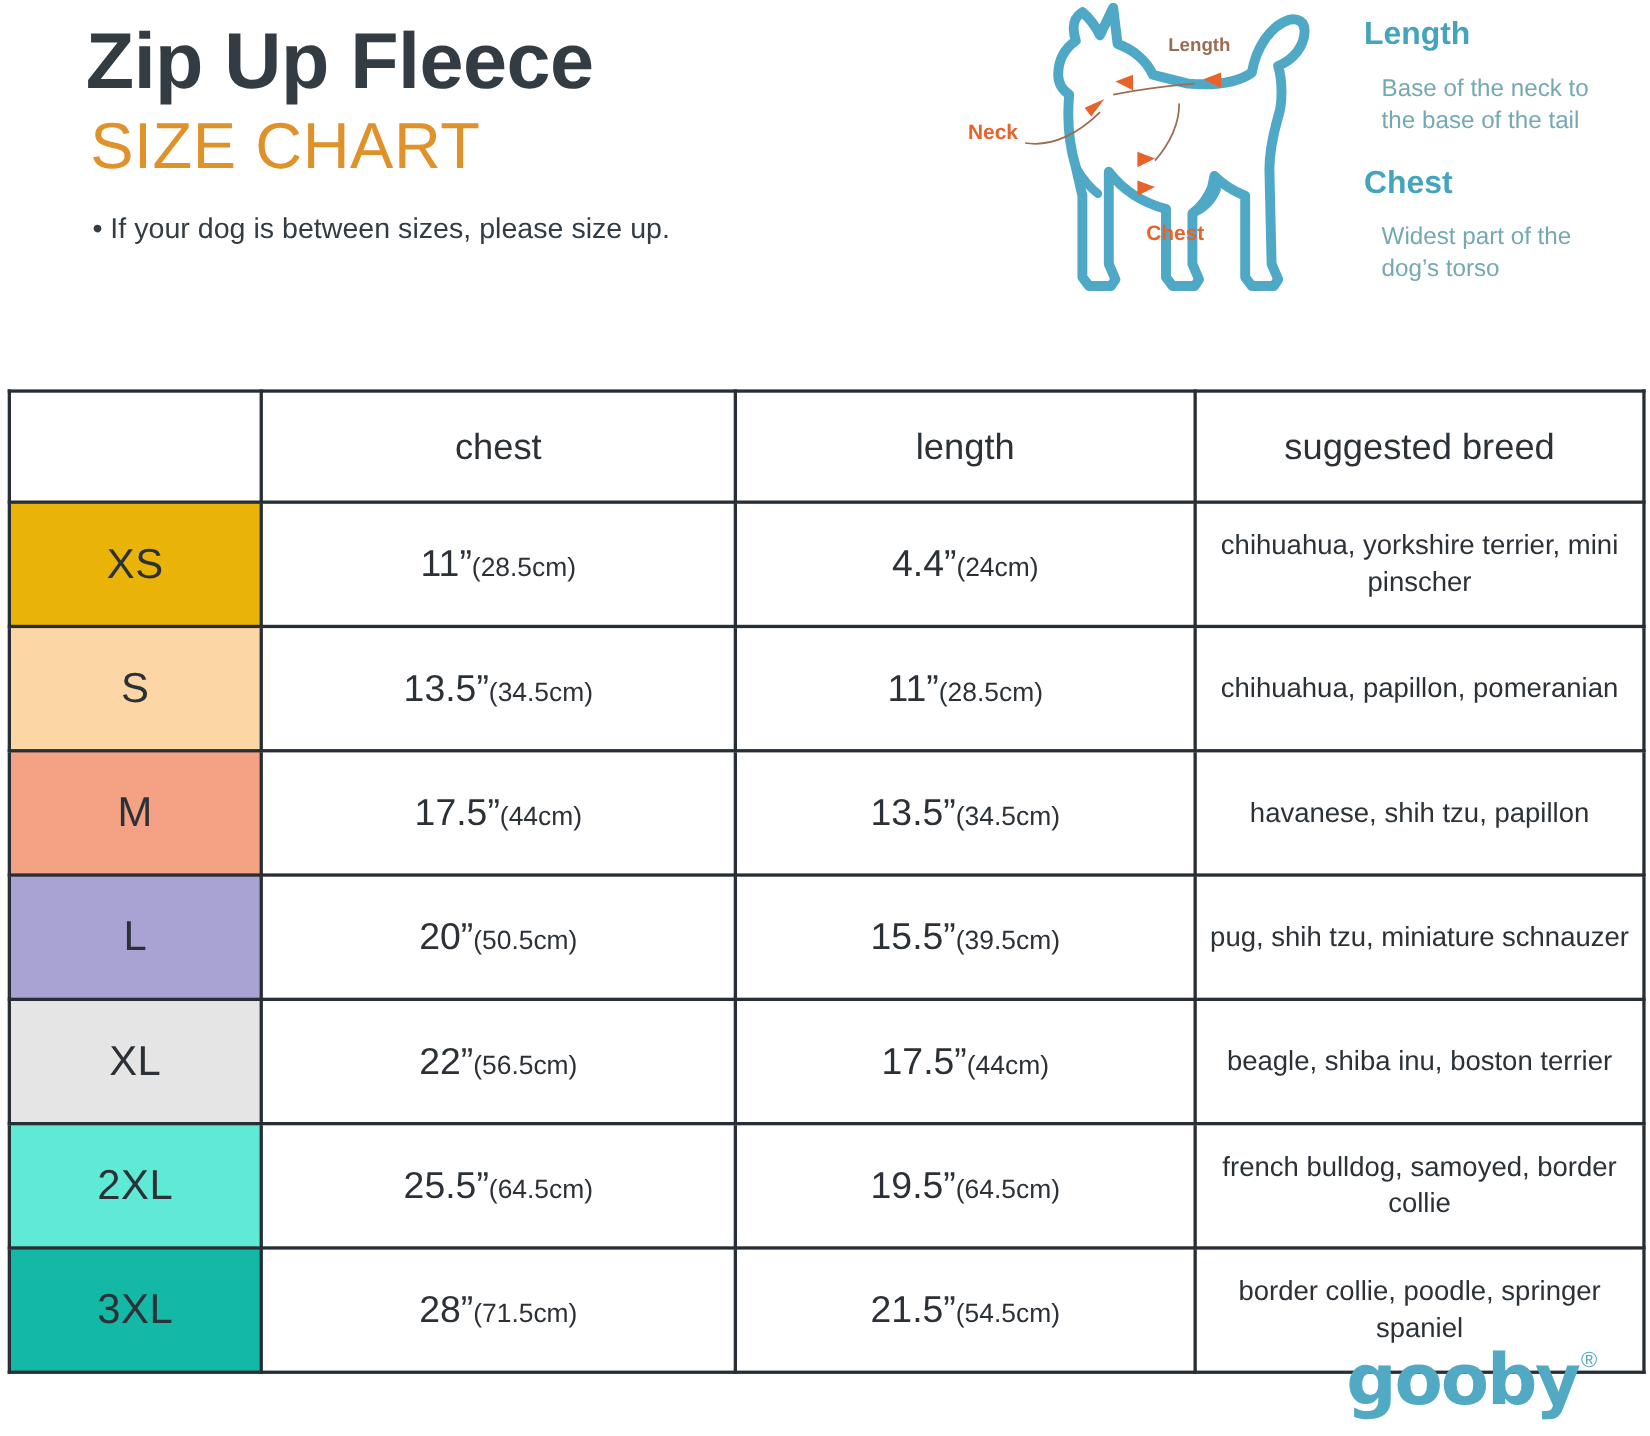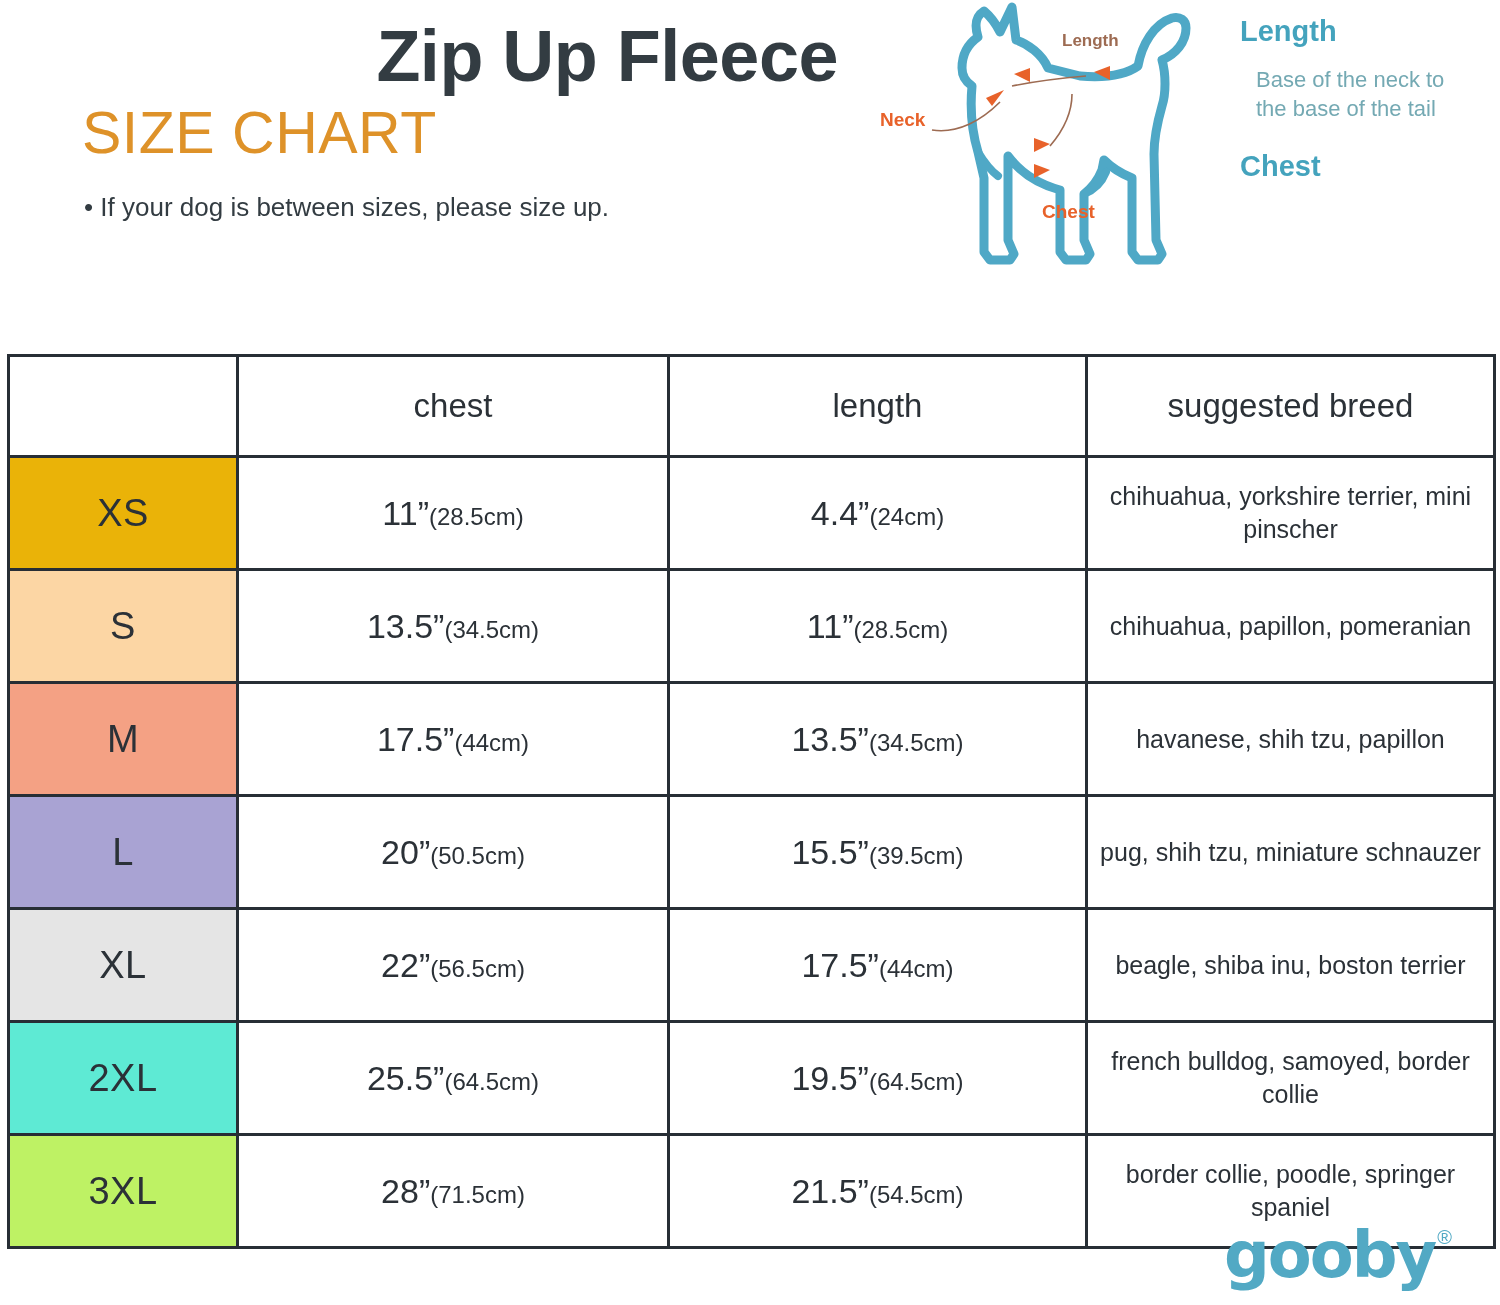--- a/index.html
+++ b/index.html
@@ -33,7 +33,6 @@
     line-height: 1.06;
     margin: 0;
     white-space: nowrap;
-    text-align: right;
   }
   #chart-subtitle {
     font-size: 59px;

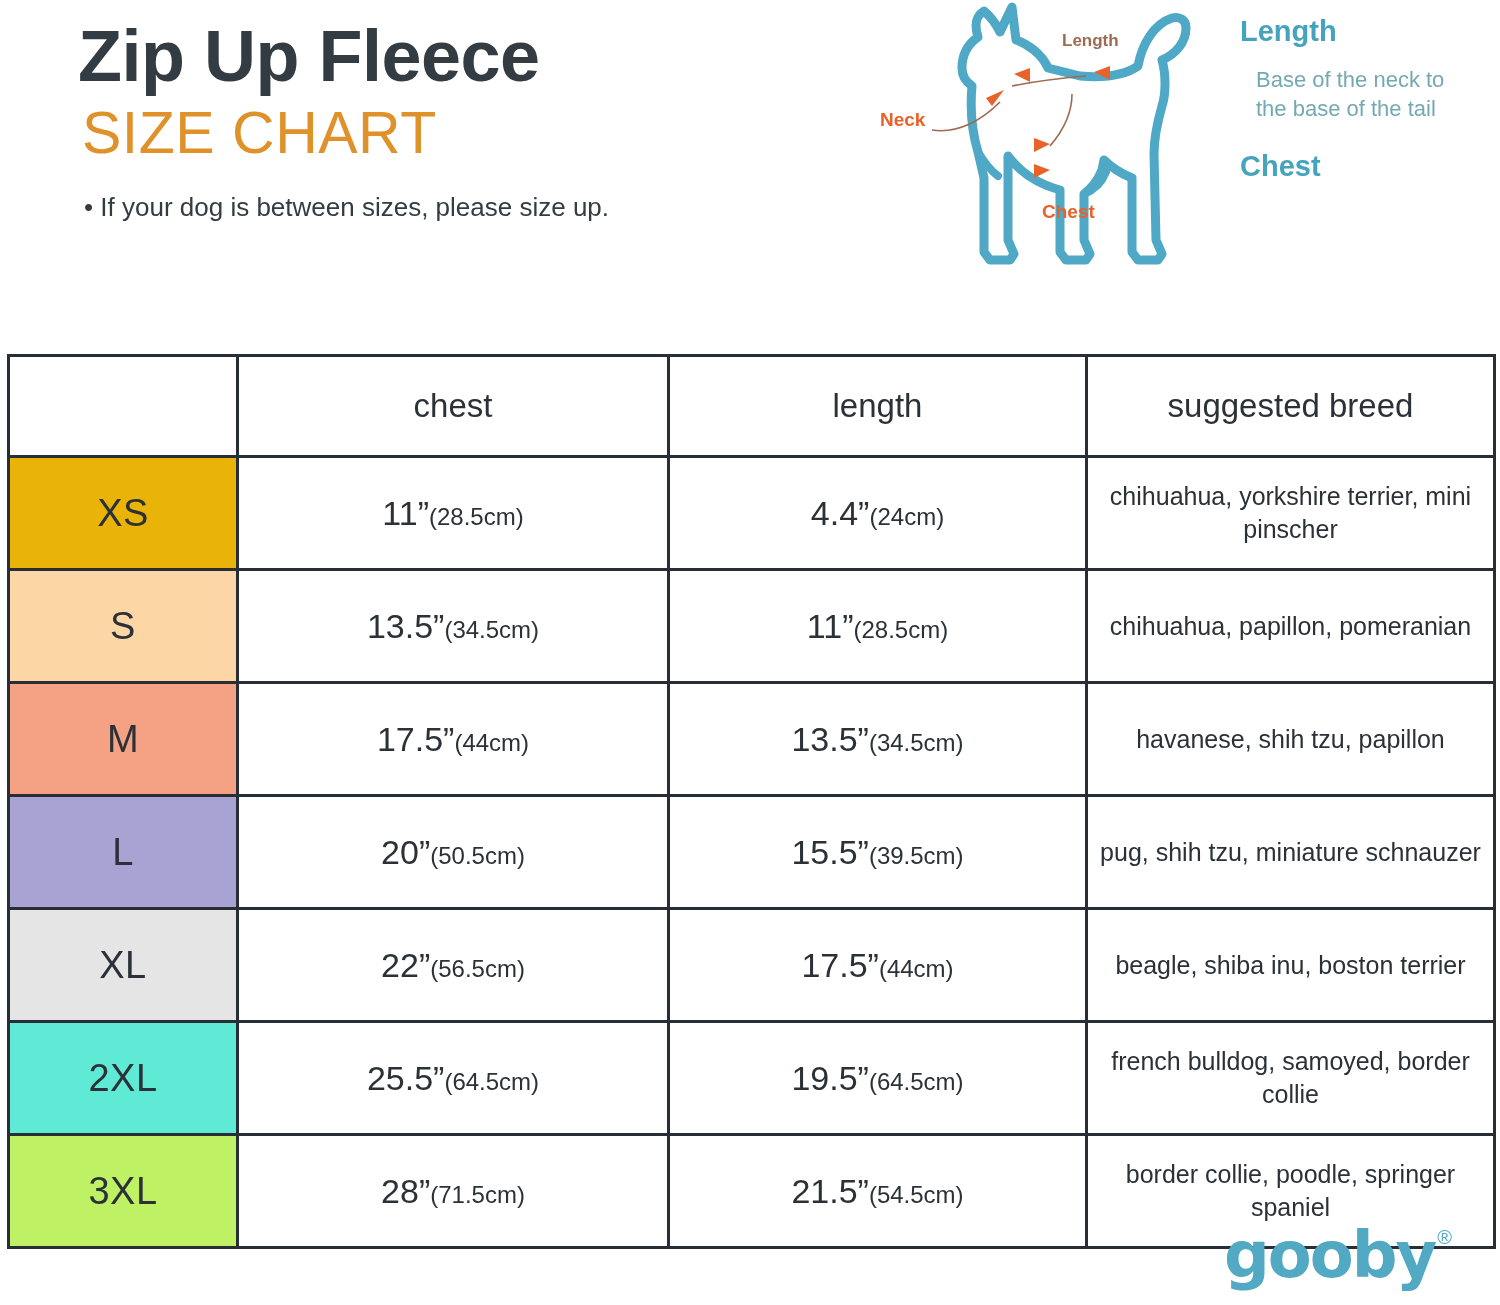--- a/index.html
+++ b/index.html
@@ -227,6 +227,7 @@
     </div>
     <div class="legend-entry">
       <div class="legend-term">Chest</div>
+      <div class="legend-desc">Widest part of the dog’s torso</div>
     </div>
   </div>
 </div>

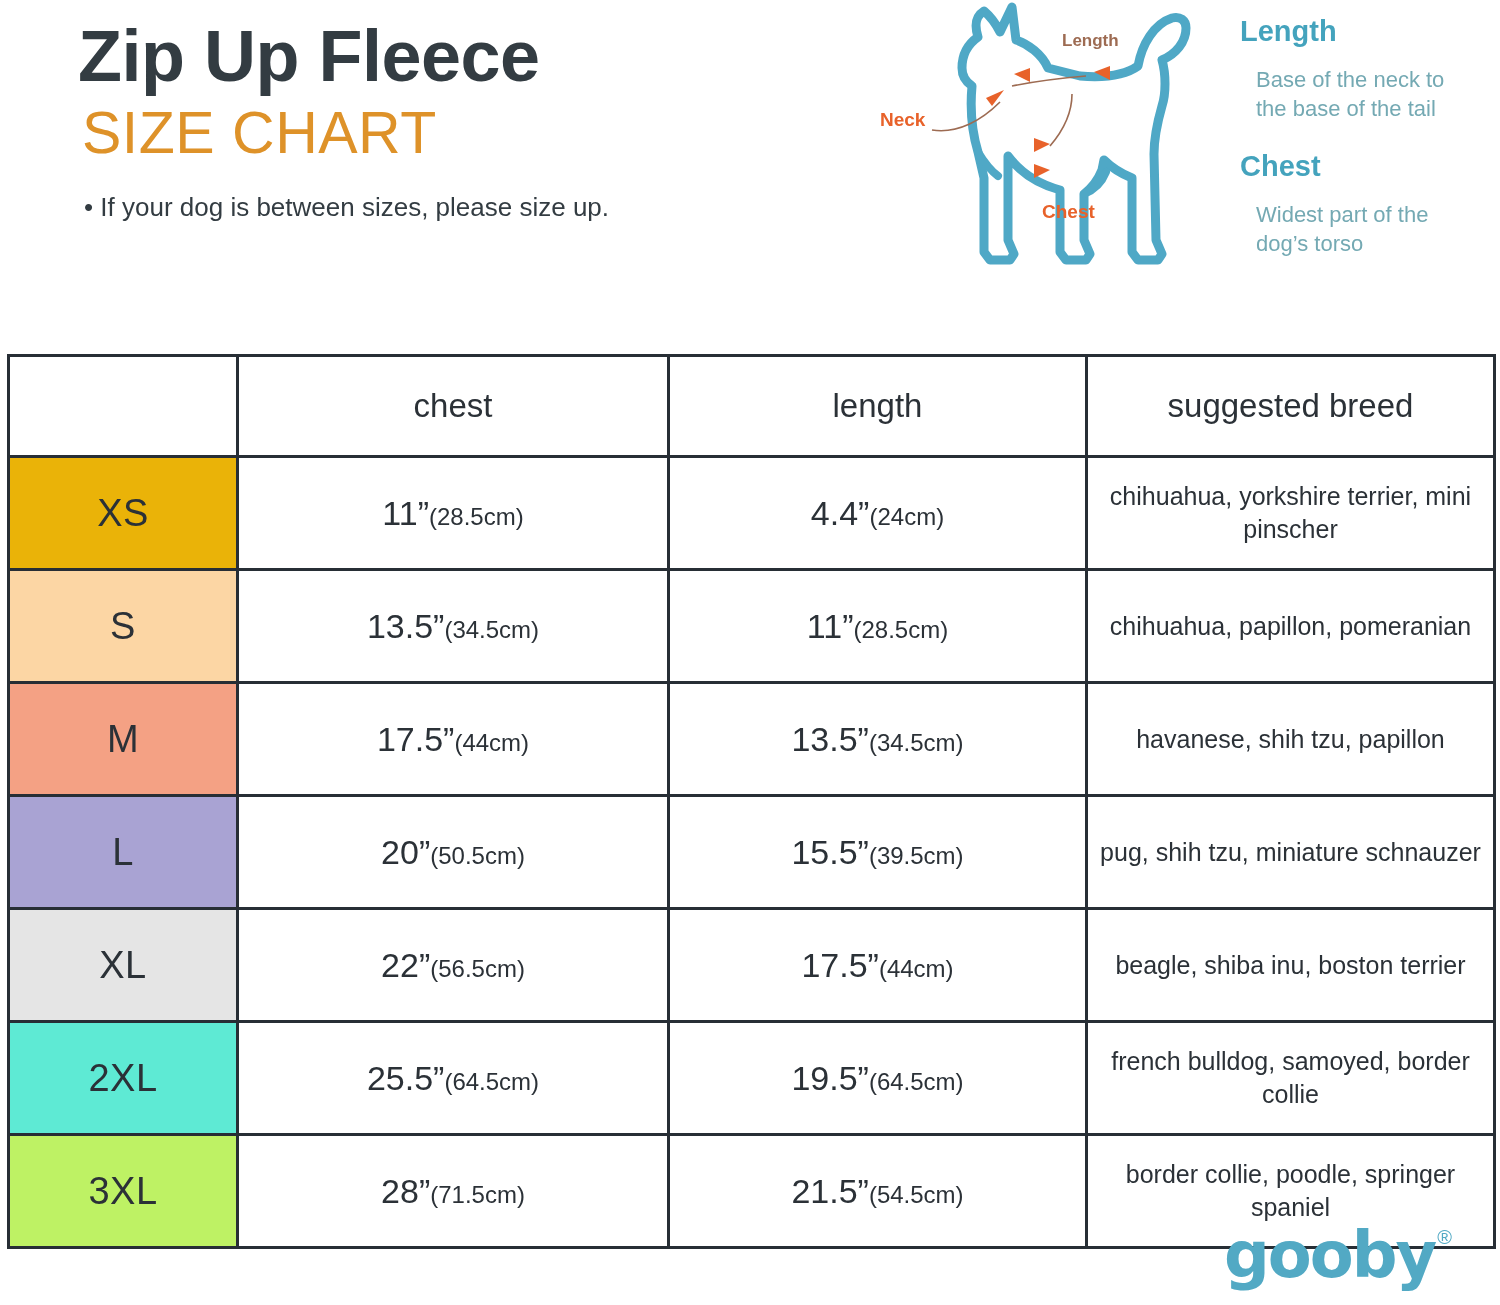--- a/index.html
+++ b/index.html
@@ -285,7 +285,7 @@
         <td class="breed-cell">french bulldog, samoyed, border collie</td>
       </tr>
       <tr>
-        <td class="size-cell" style="background: #bef264;">3XL</td>
+        <td class="size-cell" style="background: #14b8a6;">3XL</td>
         <td class="meas-cell"><span>28”</span><span class="cm">(71.5cm)</span></td>
         <td class="meas-cell"><span>21.5”</span><span class="cm">(54.5cm)</span></td>
         <td class="breed-cell">border collie, poodle, springer spaniel</td>

